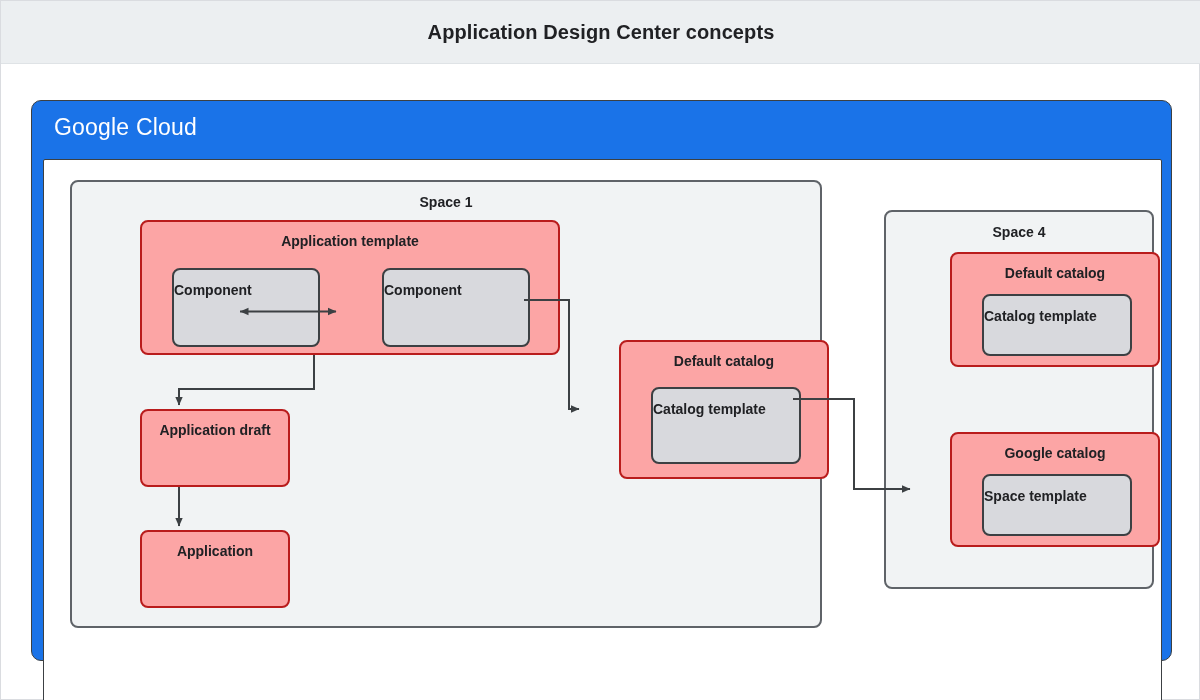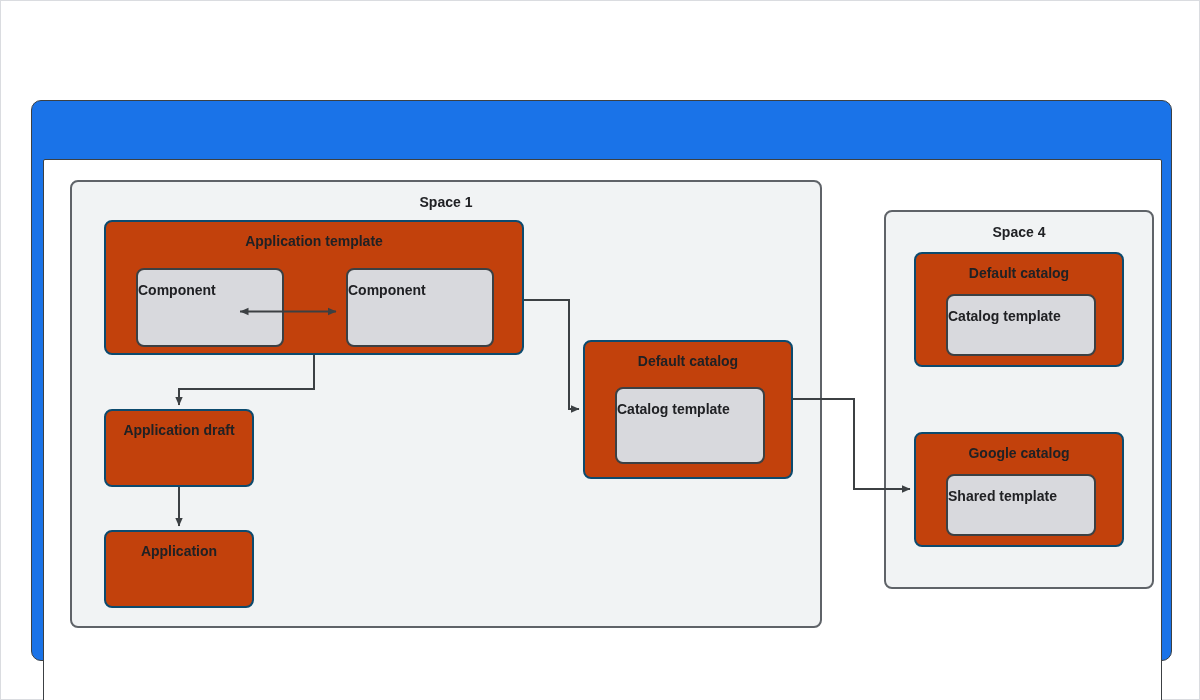--- a/index.html
+++ b/index.html
@@ -161,6 +161,9 @@
 
 <div class="page">
 
+  <div class="header">
+    <div class="header-title">Application Design Center concepts</div>
+  </div>
 
   <div class="gc-frame">
 

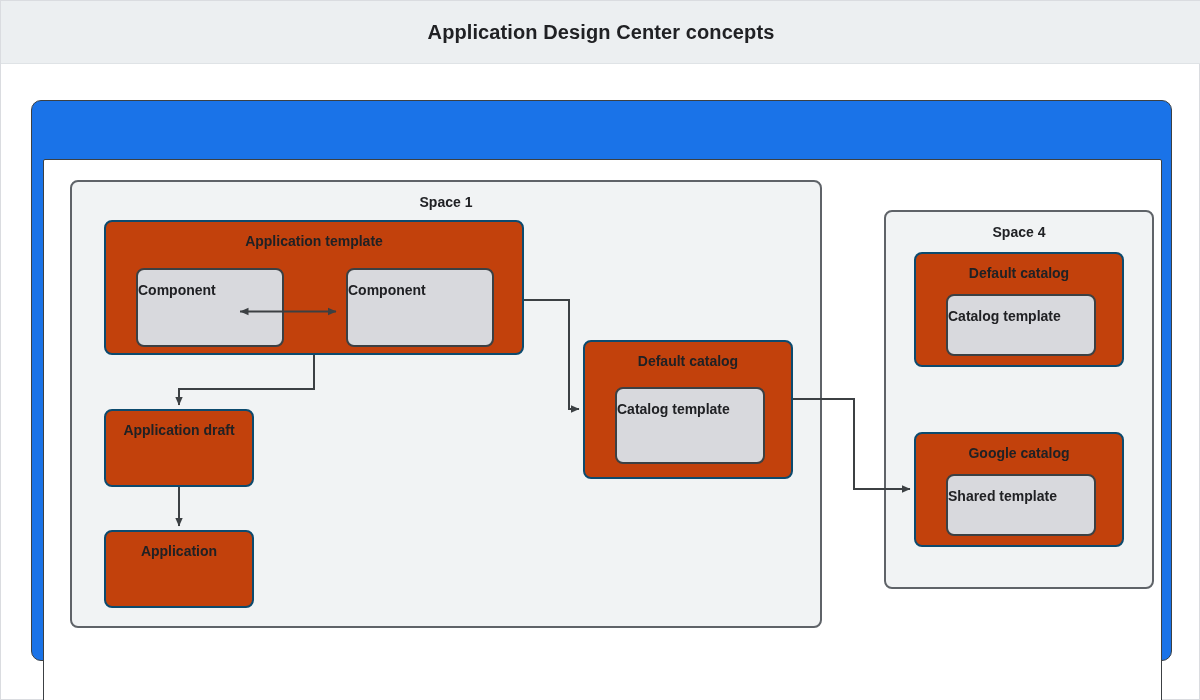--- a/index.html
+++ b/index.html
@@ -166,6 +166,10 @@
   </div>
 
   <div class="gc-frame">
+    <div class="gc-logo">
+      <span class="gc-bold">Google</span>
+      <span class="gc-light">Cloud</span>
+    </div>
 
     <div class="gc-inner">
 

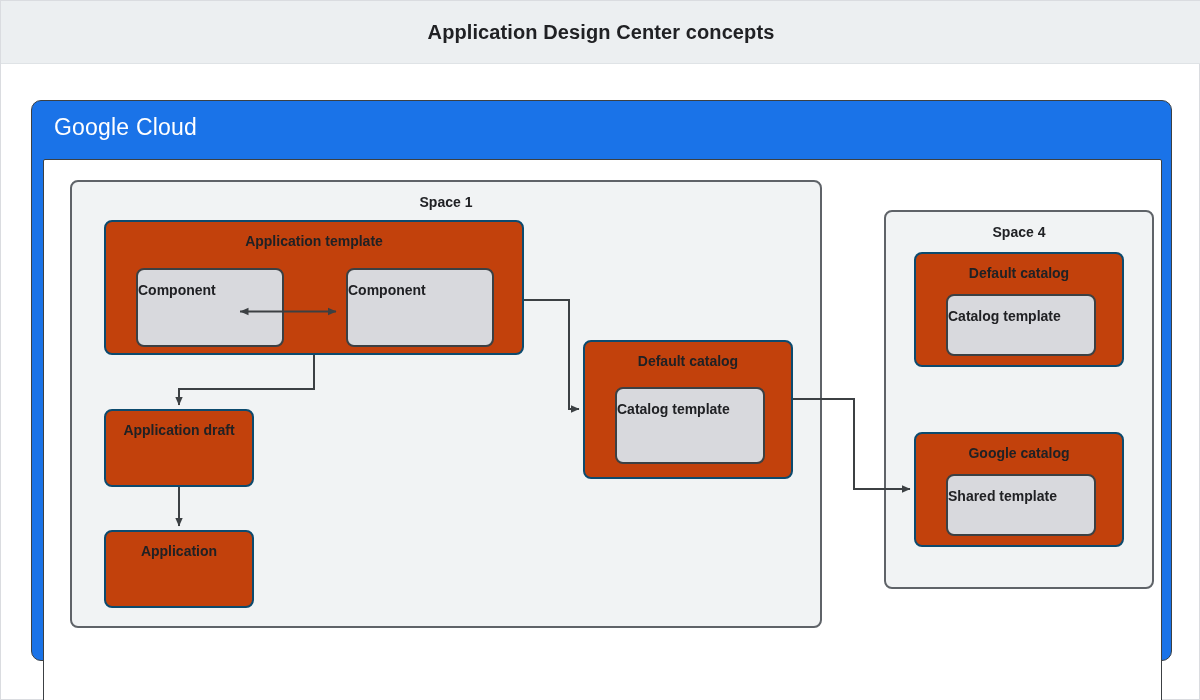--- a/index.html
+++ b/index.html
@@ -98,10 +98,11 @@
   
   .blue-box {
     position: absolute;
-    background: #c2410c;
-    border: 2px solid #0c4a6e;
+    background: #fca5a5;
+    border: 2px solid #b91c1c;
     border-radius: 8px;
     box-sizing: border-box;
+    margin-left: 36px;
   }
   .box-label {
     position: absolute;

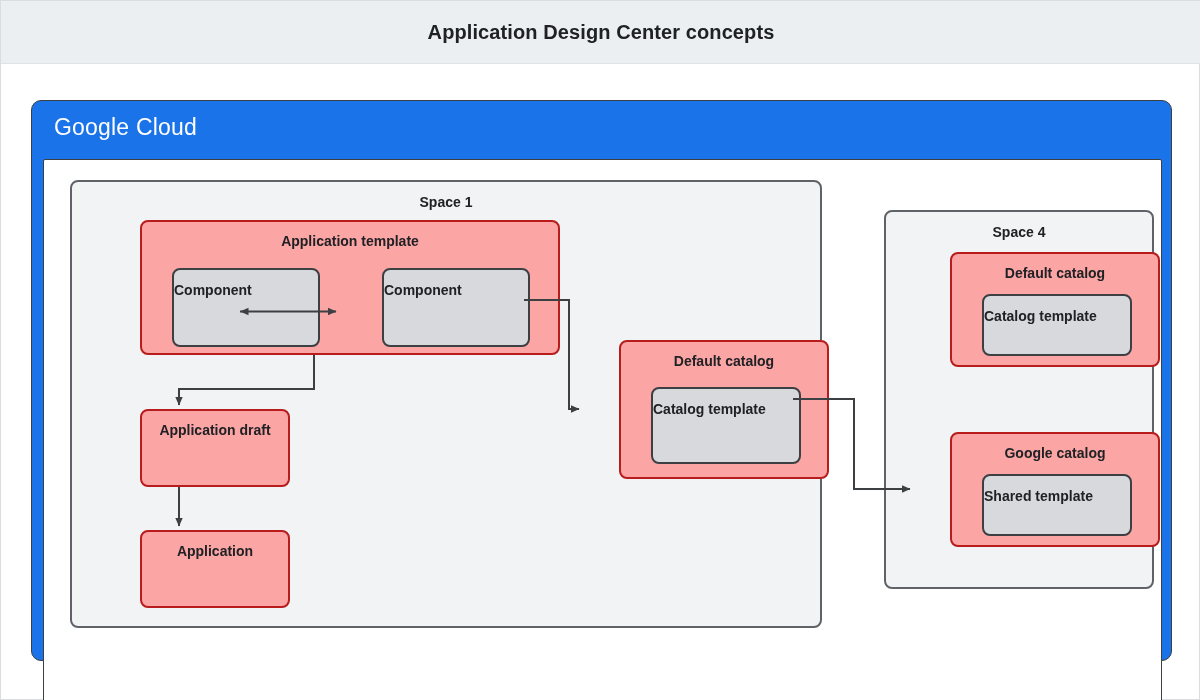--- a/index.html
+++ b/index.html
@@ -217,7 +217,7 @@
       <div class="blue-box" id="shared-catalog">
         <div class="box-label">Google catalog</div>
         <div class="gray-box" id="shared-template">
-          <div class="gray-label">Shared template</div>
+          <div class="gray-label">Space template</div>
         </div>
       </div>
 

